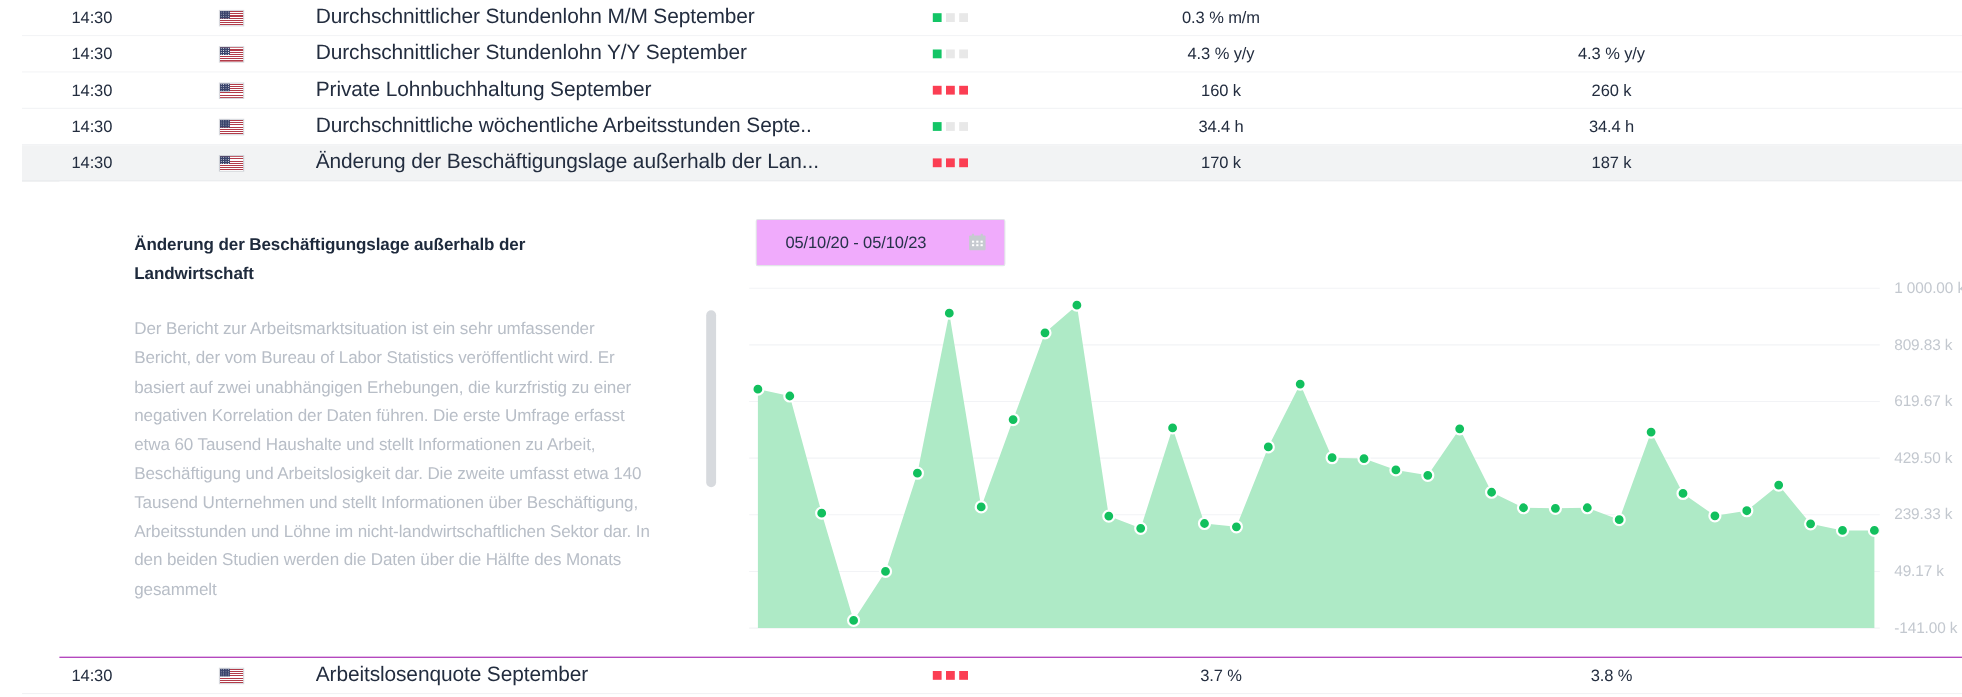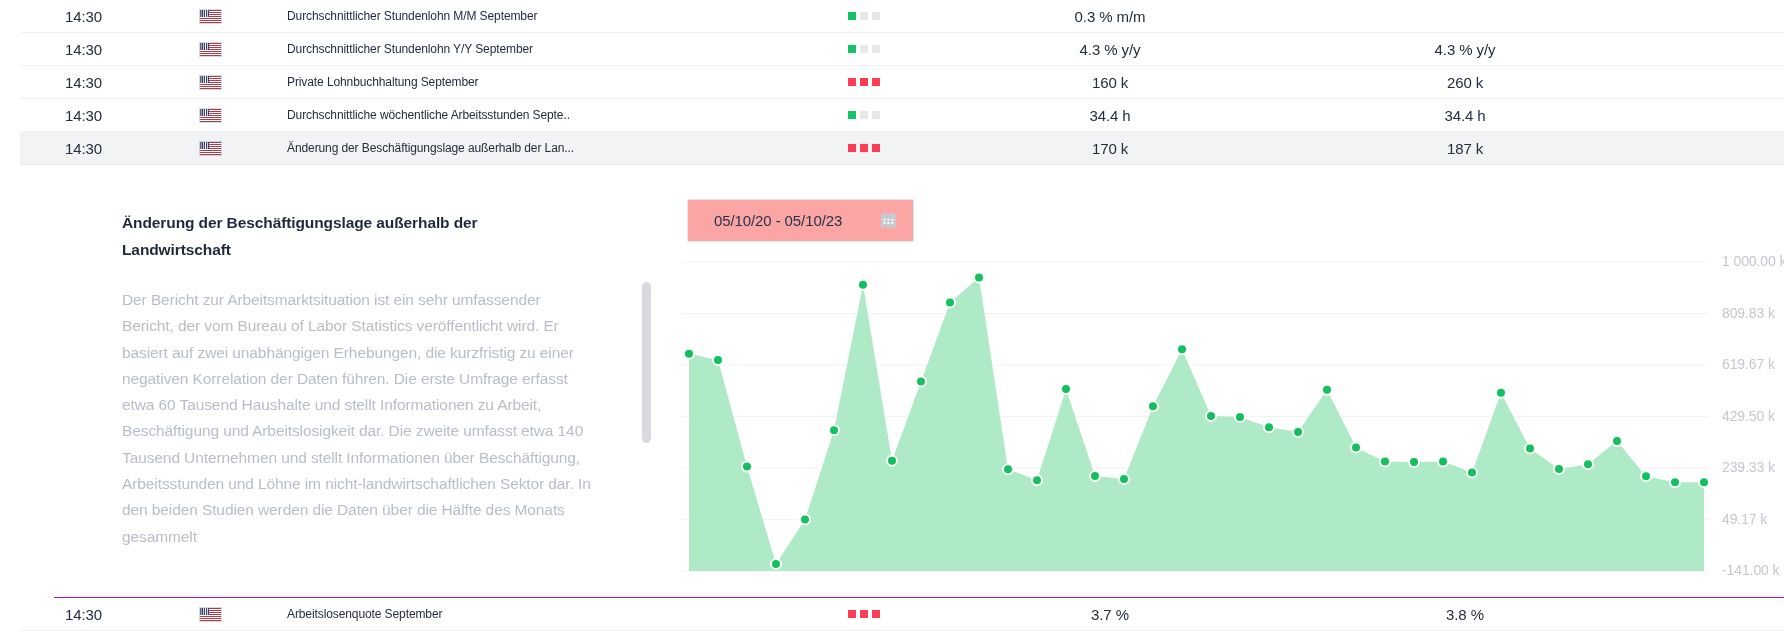--- a/index.html
+++ b/index.html
@@ -14,7 +14,7 @@
   .row.selected { background:#f2f3f4; border-bottom:1px solid #e7e9eb; }
   .c-time { flex:0 0 180px; padding-left:45px; font-size:15px; color:#232d3f; }
   .c-flag { flex:0 0 87px; display:flex; align-items:center; }
-  .c-name { flex:0 0 561px; font-size:12px; color:#232d3f; white-space:nowrap; overflow:hidden; }
+  .c-name { flex:0 0 561px; font-size:19px; color:#232d3f; white-space:nowrap; overflow:hidden; }
   .c-impact { flex:0 0 122px; display:flex; align-items:center; gap:4px; }
   .c-forecast { flex:0 0 280px; text-align:center; font-size:15px; }
   .c-previous { flex:0 0 430px; text-align:center; font-size:15px; }

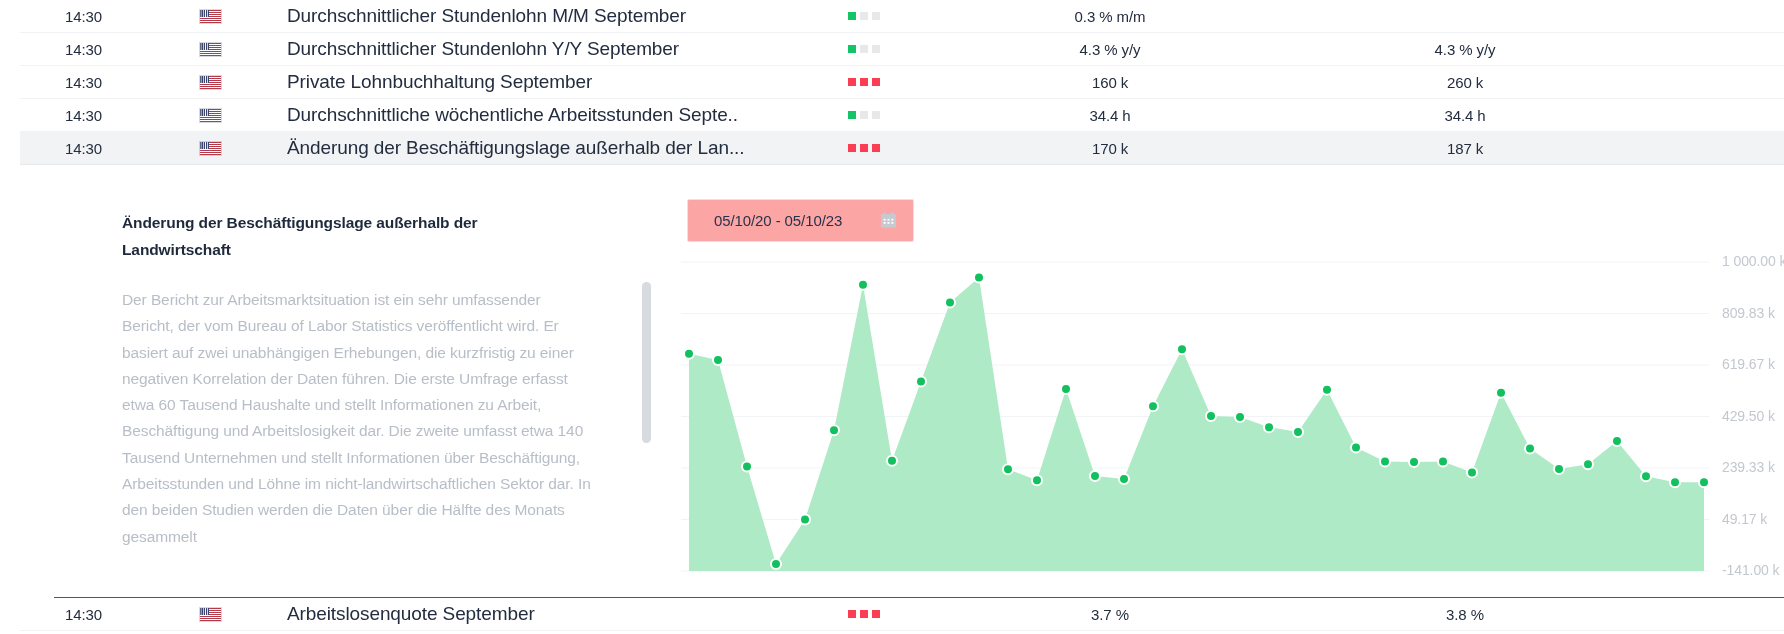--- a/index.html
+++ b/index.html
@@ -36,7 +36,7 @@
                  font-size:15.5px; line-height:26.3px; color:#b8bec7; }
   .desc-scrollbar { position:absolute; left:588px; top:117px; width:9px; height:161px; border-radius:5px; background:#d7dade; }
   .datebox { position:absolute; left:633px; top:34px; width:227px; height:43px; border:1px solid #e1e4e8; border-radius:2px;
-             background:#fca5a5; display:flex; align-items:center; justify-content:space-between; padding:0 16px 0 26px; cursor:pointer; }
+             background:#f0abfc; display:flex; align-items:center; justify-content:space-between; padding:0 16px 0 26px; cursor:pointer; }
   .datebox-text { font-size:15px; color:#27324a; }
   .chart-wrap { position:absolute; left:627px; top:65px; width:1028px; height:346px; }
   .y-ticks { position:absolute; left:1668px; top:0; width:112px; }

